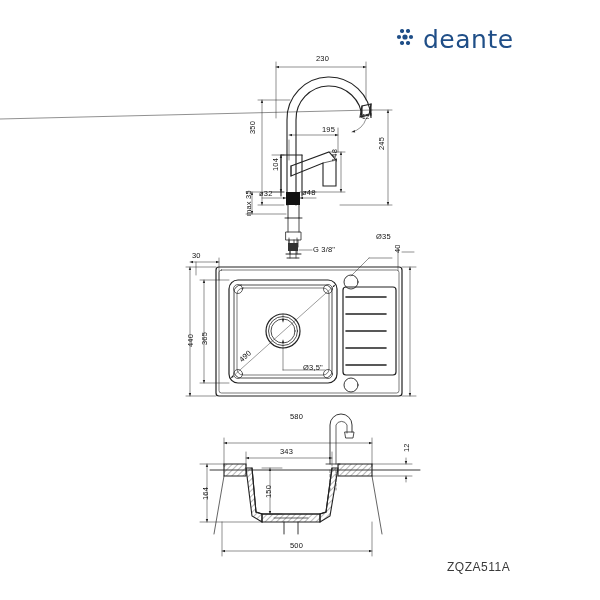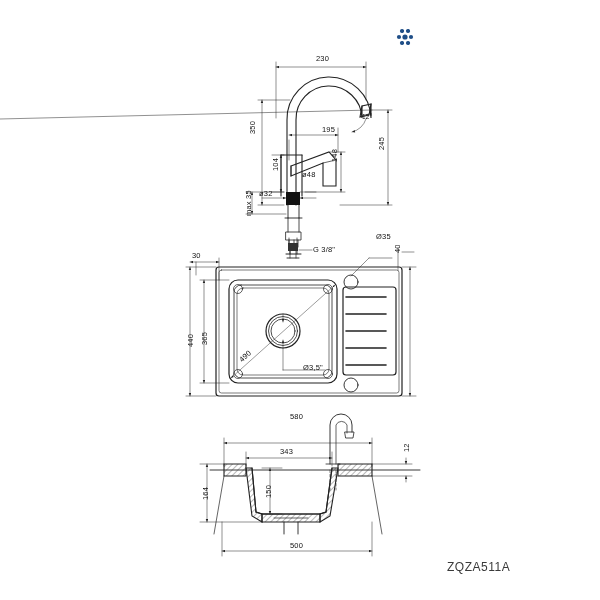--- a/index.html
+++ b/index.html
@@ -44,6 +44,7 @@
       <rect x="12" y="15.5" width="2.6" height="3" transform="rotate(30 13 17)"></rect>
     </g>
   </svg>
+  <div class="logo-text">deante</div>
 
   <svg width="600" height="600" viewBox="0 0 600 600" style="position:absolute;left:0;top:0;">
     <defs>

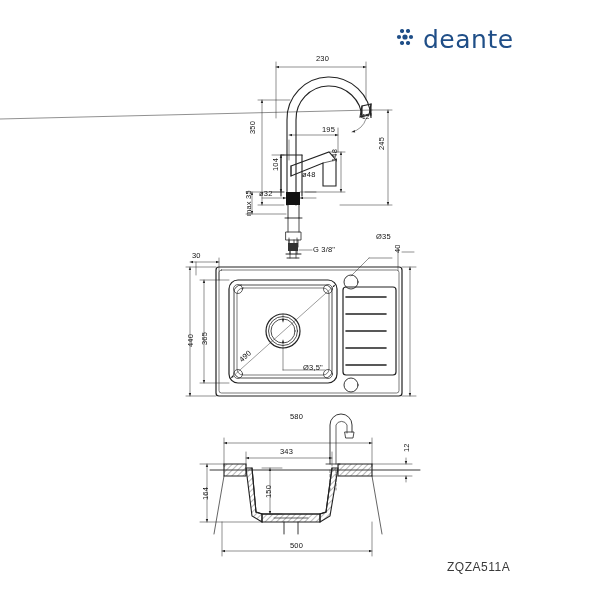--- a/index.html
+++ b/index.html
@@ -268,7 +268,7 @@
   <div class="dim vert" style="left:331px;top:162px;">148</div>
   <div class="dim vert" style="left:272px;top:171px;">104</div>
   <div class="dim" style="left:259px;top:190px;">ø32</div>
-  <div class="dim" style="left:302px;top:171px;">ø48</div>
+  <div class="dim" style="left:302px;top:189px;">ø48</div>
   <div class="dim vert" style="left:245px;top:216px;">max 35</div>
   <div class="dim" style="left:362px;top:114px;font-size:6.5px;">12°</div>
   <div class="dim" style="left:313px;top:246px;">G 3/8"</div>

